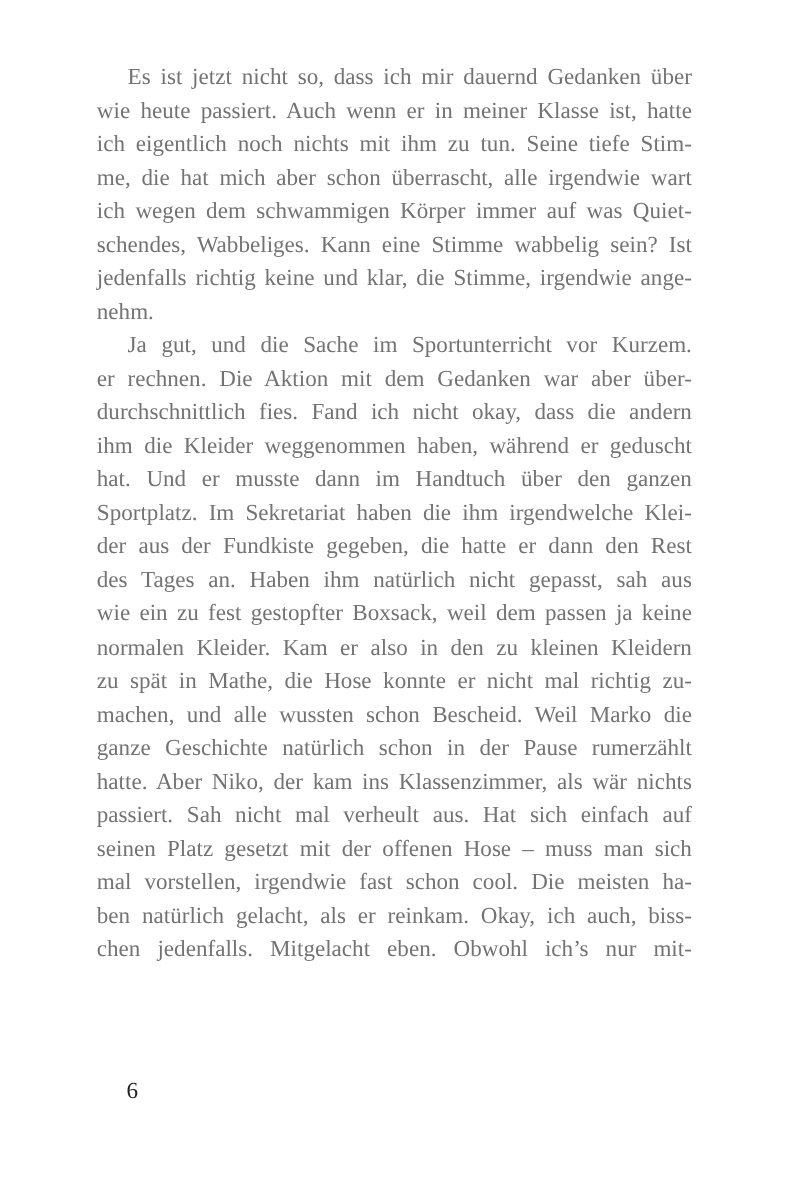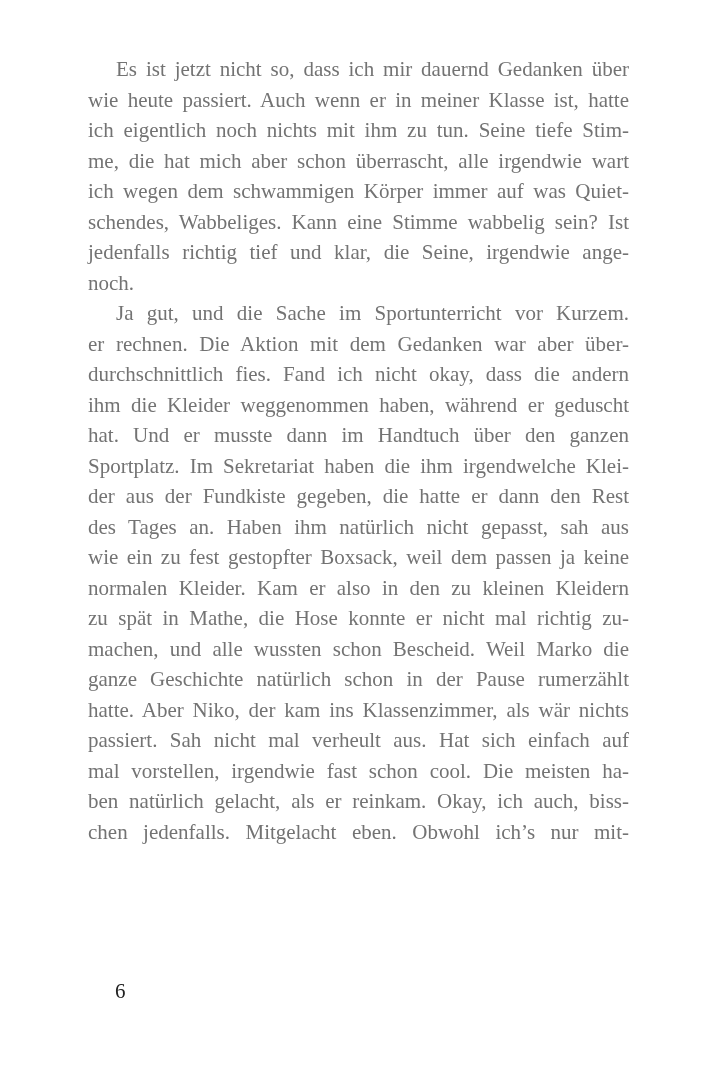--- a/index.html
+++ b/index.html
@@ -61,7 +61,7 @@
       <div class="line">me, die hat mich aber schon überrascht, alle irgendwie wart</div>
       <div class="line">ich wegen dem schwammigen Körper immer auf was Quiet-</div>
       <div class="line">schendes, Wabbeliges. Kann eine Stimme wabbelig sein? Ist</div>
-      <div class="line">jedenfalls richtig tief und klar, die Seine, irgendwie ange-</div>
+      <div class="line">jedenfalls richtig keine und klar, die Stimme, irgendwie ange-</div>
       <div class="line no-justify">noch.</div>
       <div class="line indent">Ja gut, und die Sache im Sportunterricht vor Kurzem.</div>
       <div class="line">er rechnen. Die Aktion mit dem Gedanken war aber über-</div>

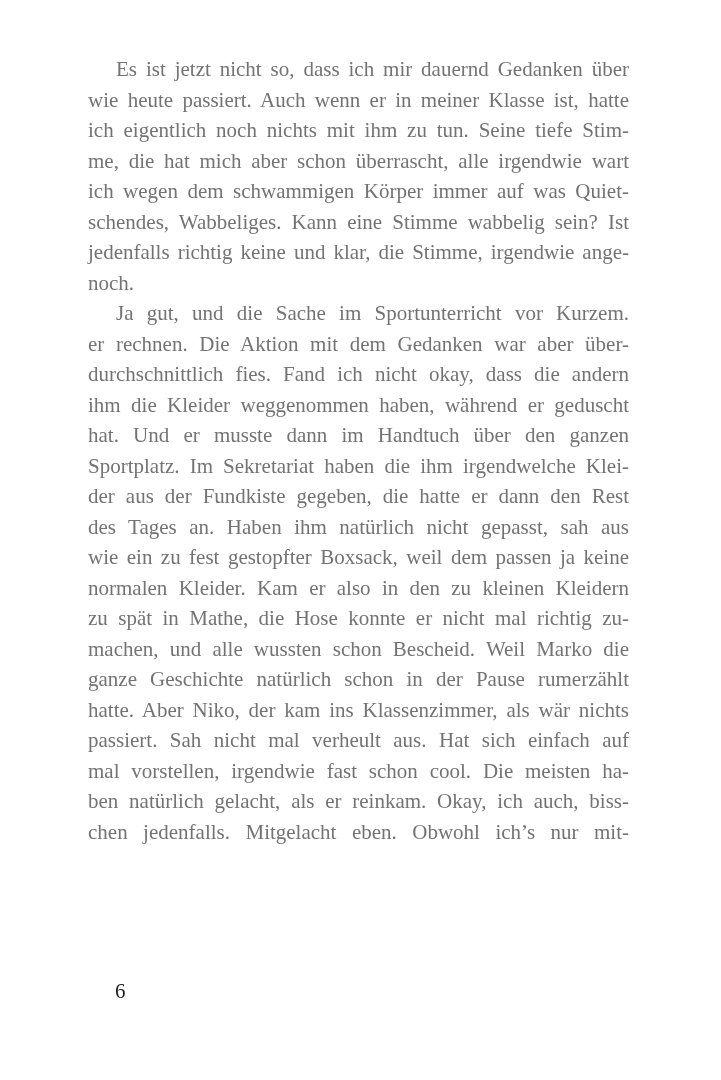--- a/index.html
+++ b/index.html
@@ -62,7 +62,7 @@
       <div class="line">ich wegen dem schwammigen Körper immer auf was Quiet-</div>
       <div class="line">schendes, Wabbeliges. Kann eine Stimme wabbelig sein? Ist</div>
       <div class="line">jedenfalls richtig keine und klar, die Stimme, irgendwie ange-</div>
-      <div class="line no-justify">noch.</div>
+      <div class="line no-justify">nehm.</div>
       <div class="line indent">Ja gut, und die Sache im Sportunterricht vor Kurzem.</div>
       <div class="line">er rechnen. Die Aktion mit dem Gedanken war aber über-</div>
       <div class="line">durchschnittlich fies. Fand ich nicht okay, dass die andern</div>

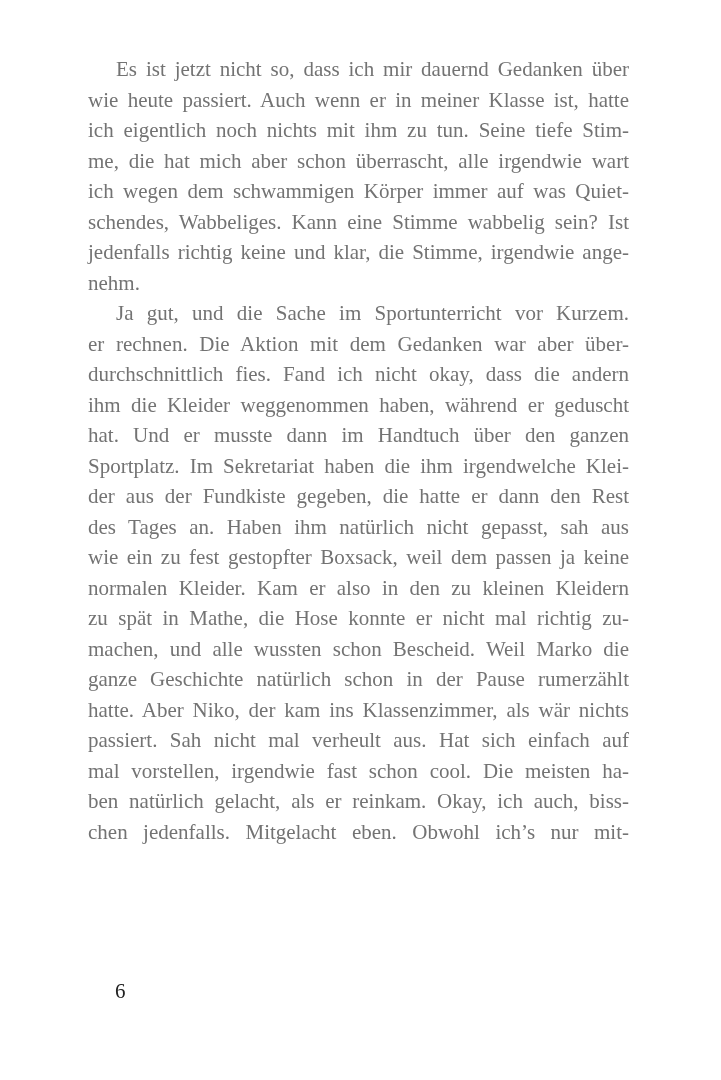--- a/index.html
+++ b/index.html
@@ -78,6 +78,7 @@
       <div class="line">ganze Geschichte natürlich schon in der Pause rumerzählt</div>
       <div class="line">hatte. Aber Niko, der kam ins Klassenzimmer, als wär nichts</div>
       <div class="line">passiert. Sah nicht mal verheult aus. Hat sich einfach auf</div>
+      <div class="line">seinen Platz gesetzt mit der offenen Hose – muss man sich</div>
       <div class="line">mal vorstellen, irgendwie fast schon cool. Die meisten ha-</div>
       <div class="line">ben natürlich gelacht, als er reinkam. Okay, ich auch, biss-</div>
       <div class="line">chen jedenfalls. Mitgelacht eben. Obwohl ich’s nur mit-</div>

